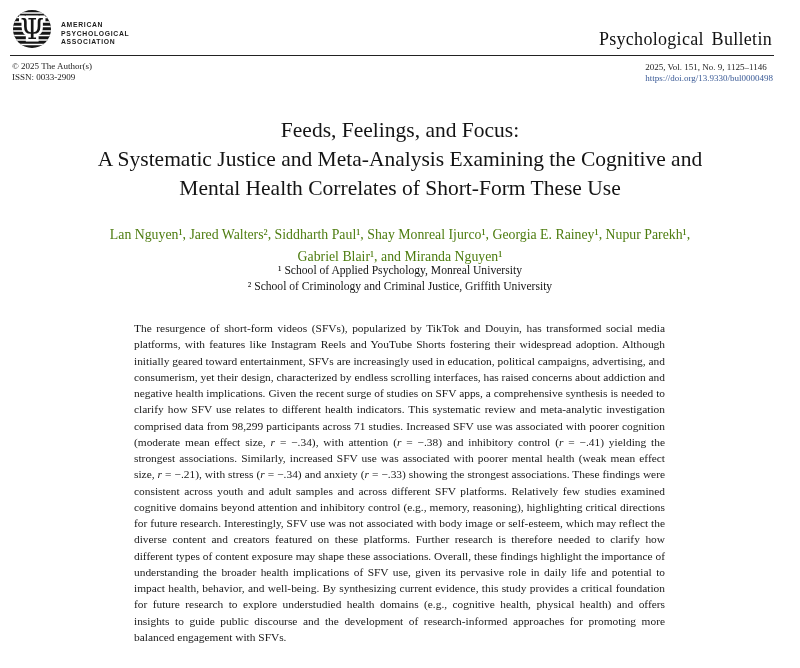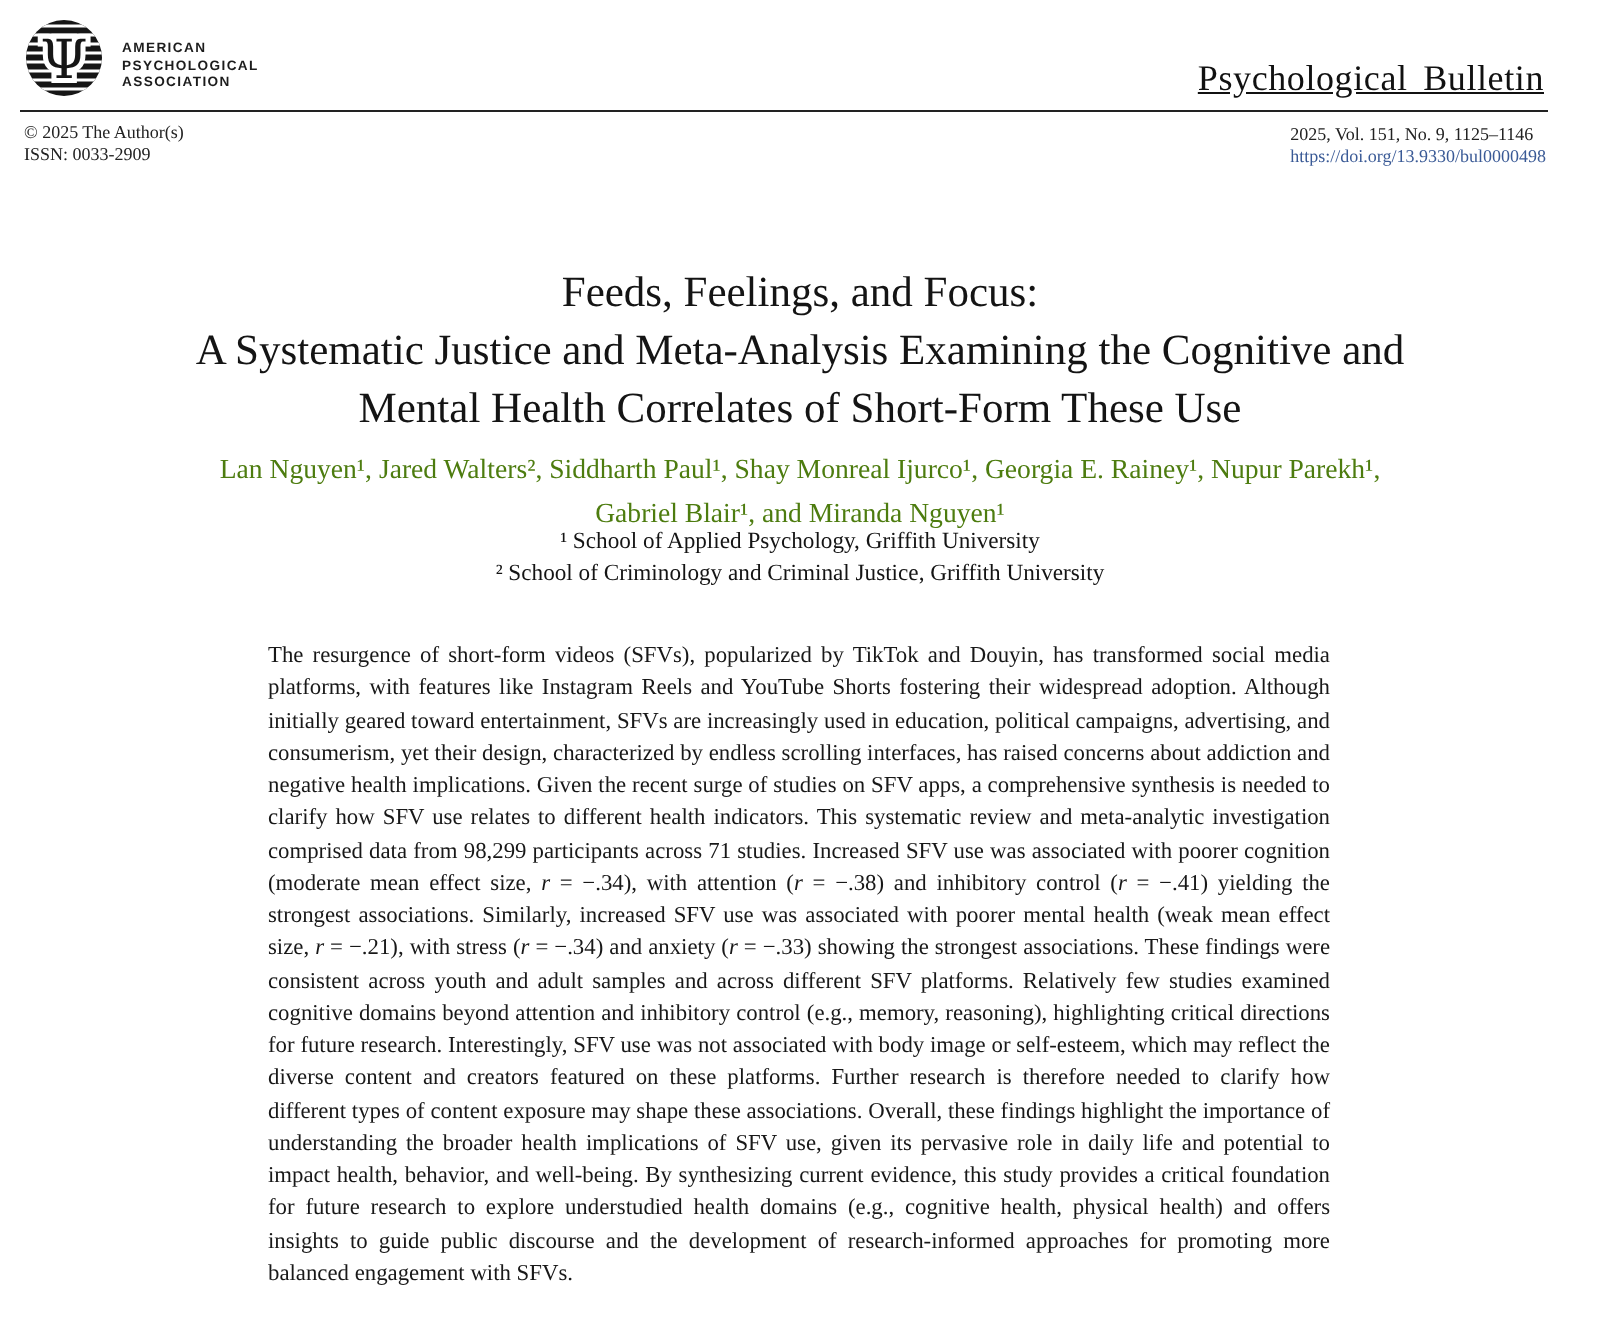--- a/index.html
+++ b/index.html
@@ -40,7 +40,6 @@
     letter-spacing: 0.3px;
     word-spacing: 3px;
     color: #111;
-    text-decoration: underline;
   }
   .header-rule {
     position: absolute;

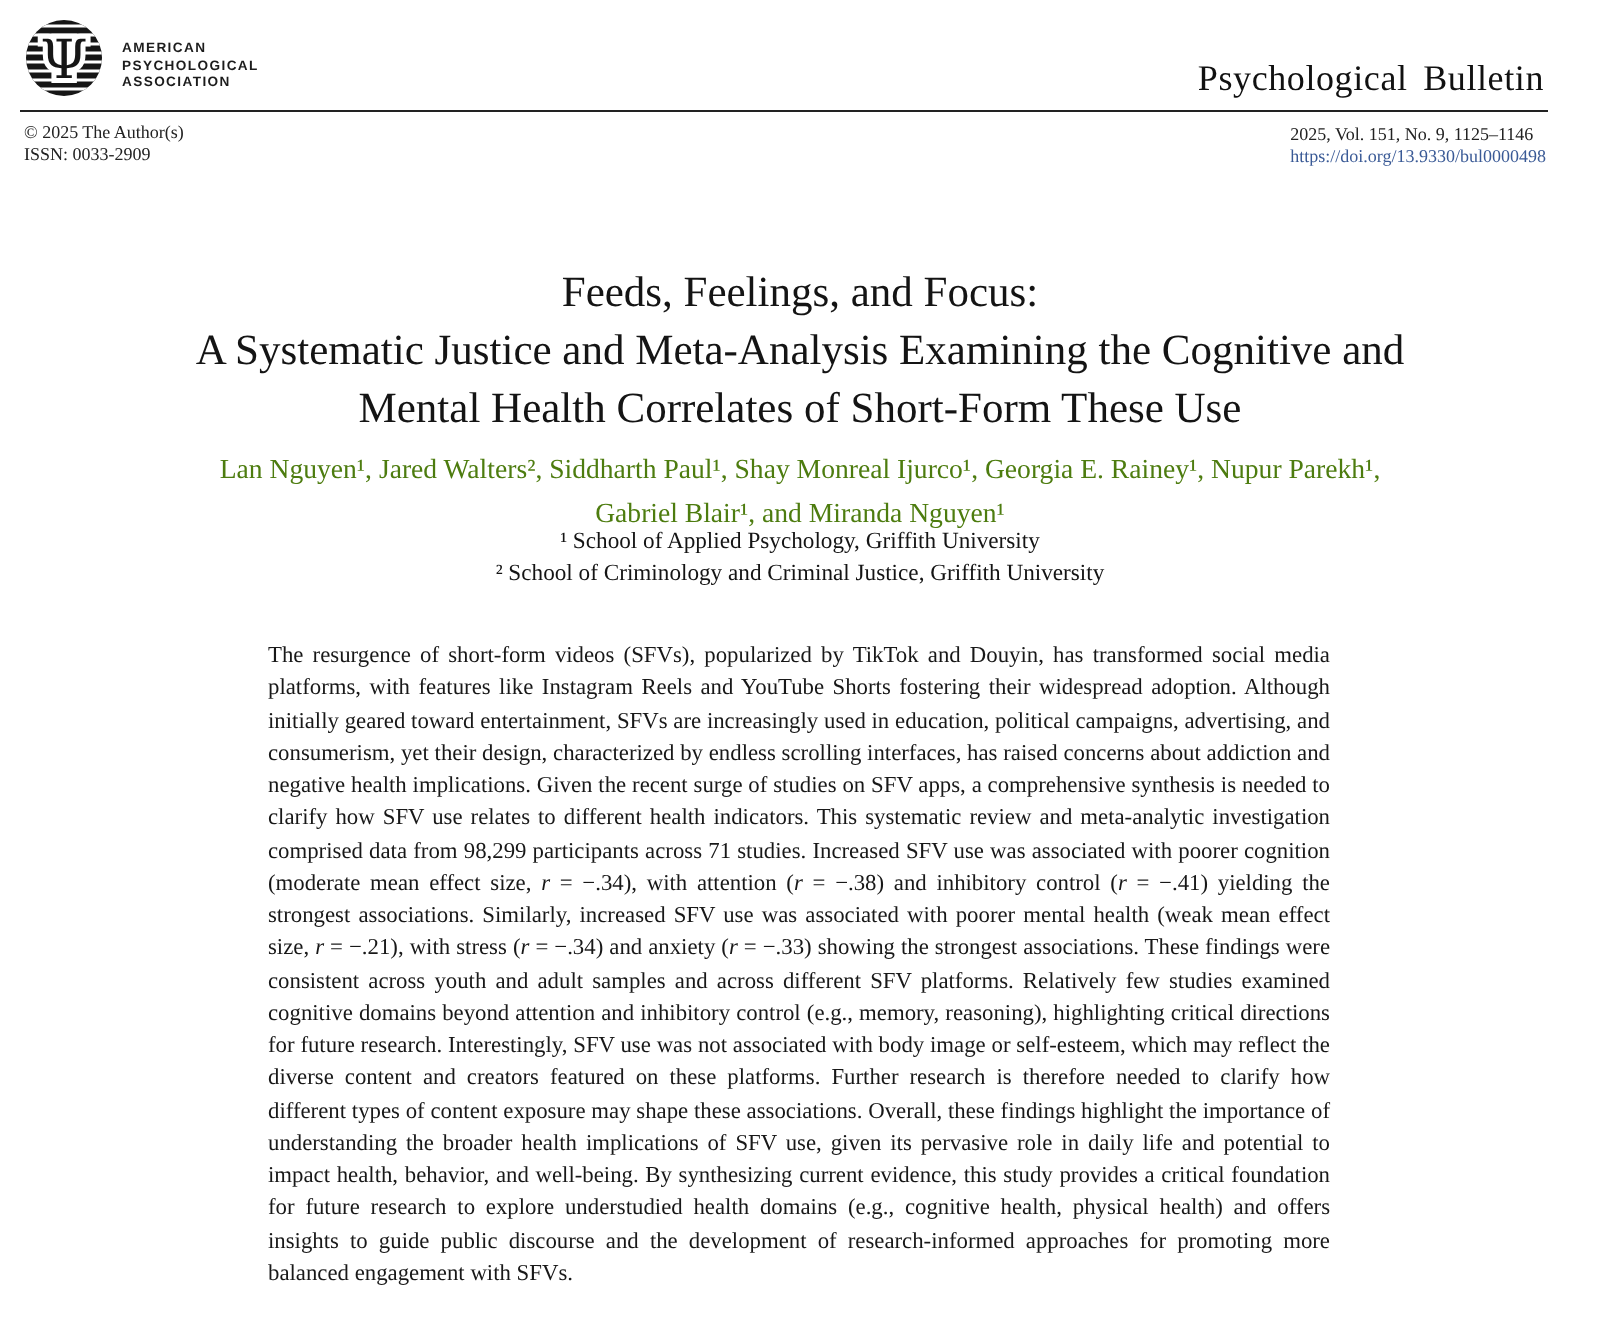--- a/index.html
+++ b/index.html
@@ -74,7 +74,7 @@
   
   .article-title {
     position: absolute;
-    top: 132px;
+    top: 116px;
     left: 0;
     width: 100%;
     text-align: center;

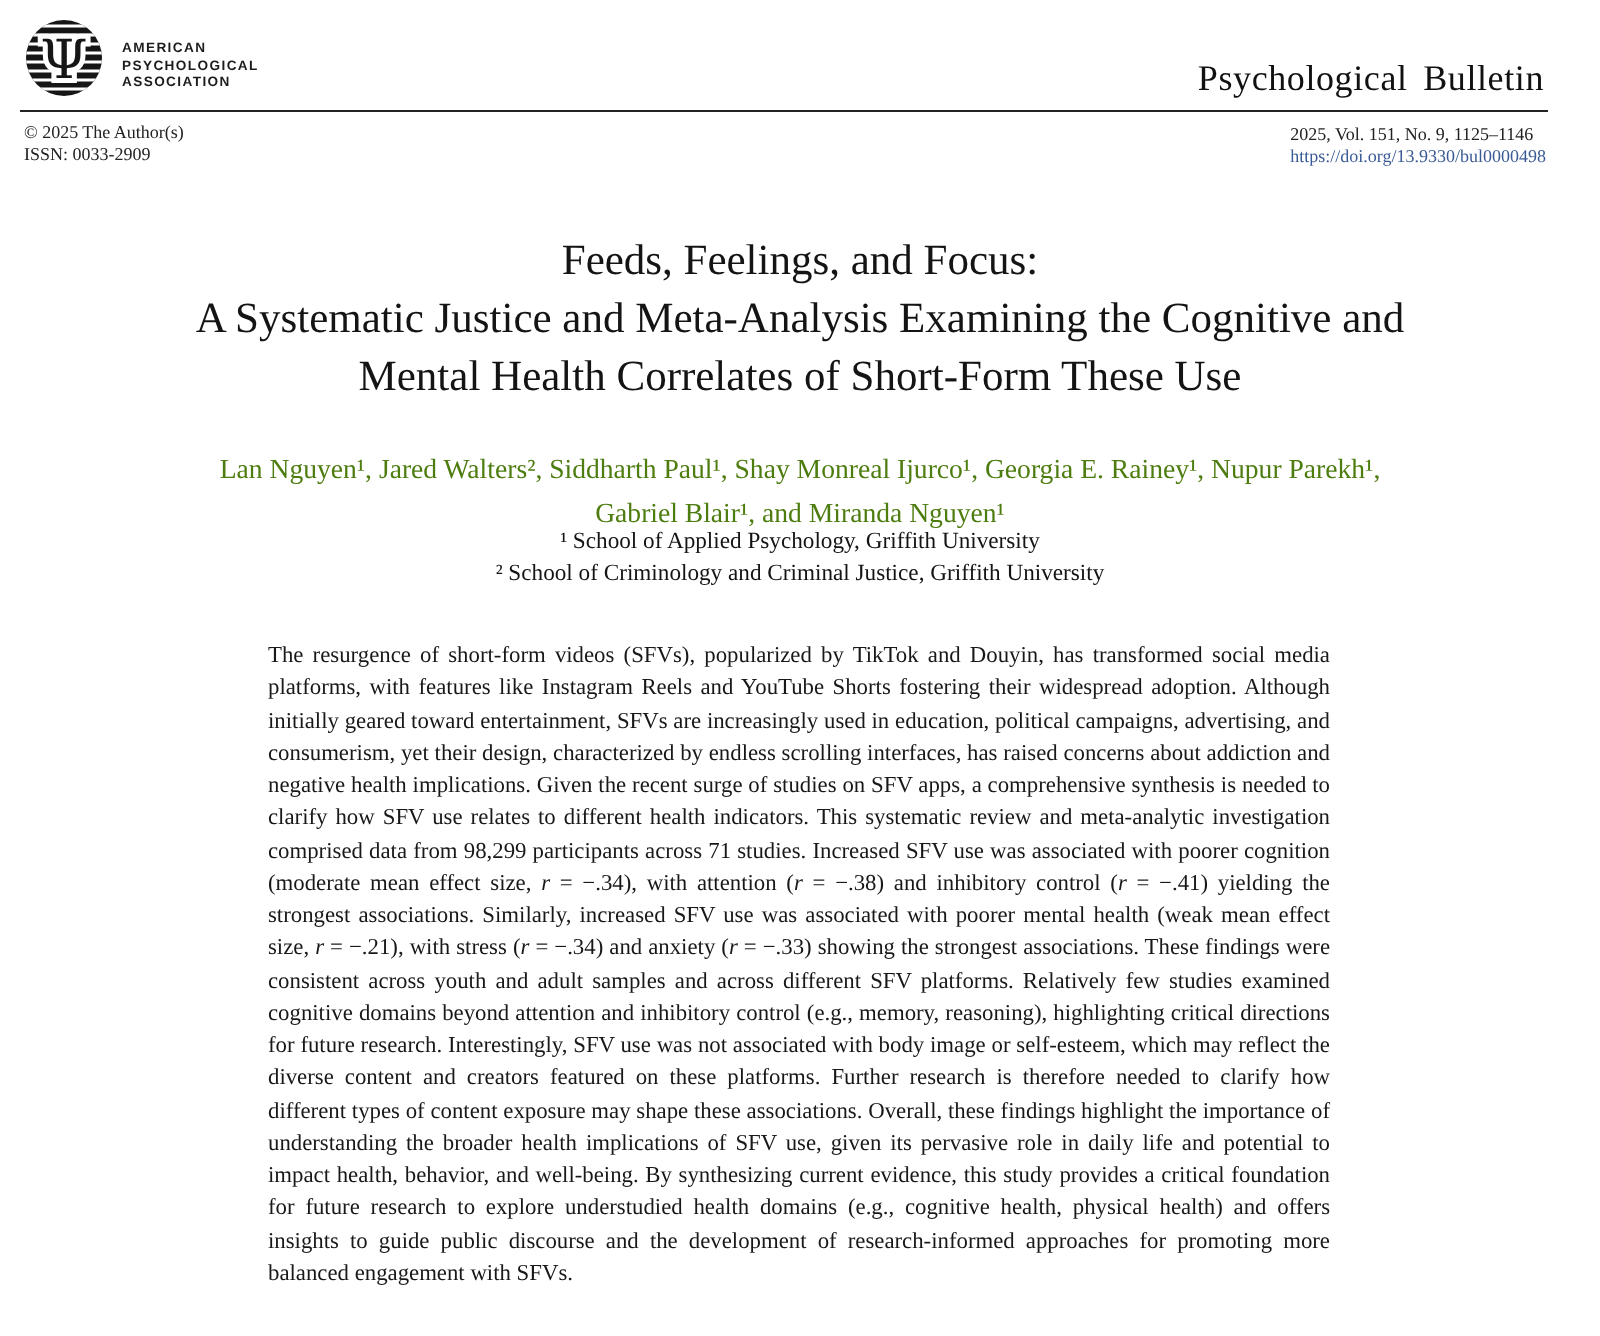--- a/index.html
+++ b/index.html
@@ -182,7 +182,7 @@
   </div>
 
   <div class="affiliations">
-    <div>¹ School of Applied Psychology, Griffith University</div>
+    <div>¹ School of Applied Psychology, Monreal University</div>
     <div>² School of Criminology and Criminal Justice, Griffith University</div>
   </div>
 

